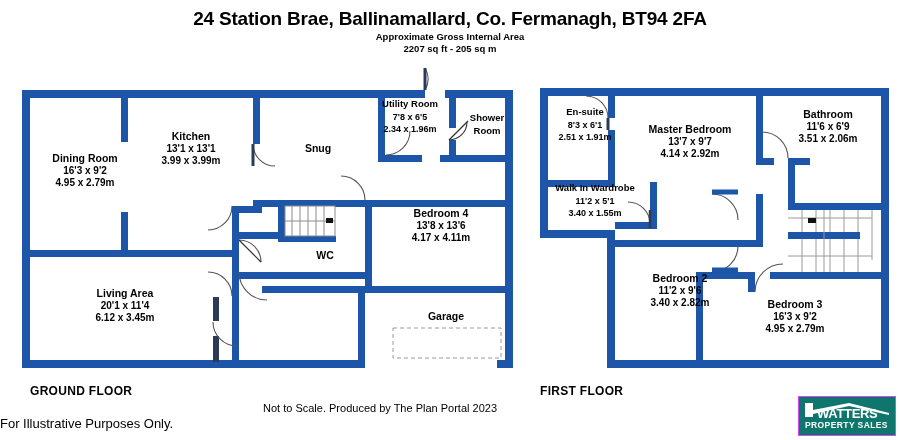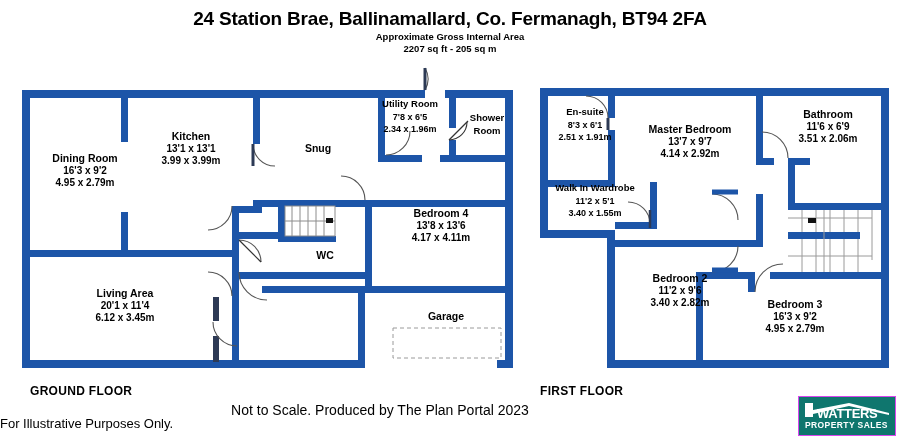--- a/index.html
+++ b/index.html
@@ -71,7 +71,7 @@
     left: 0;
     width: 760px;
     text-align: center;
-    font-size: 14px;
+    font-size: 11px;
   }
   .foot2 {
     position: absolute;

